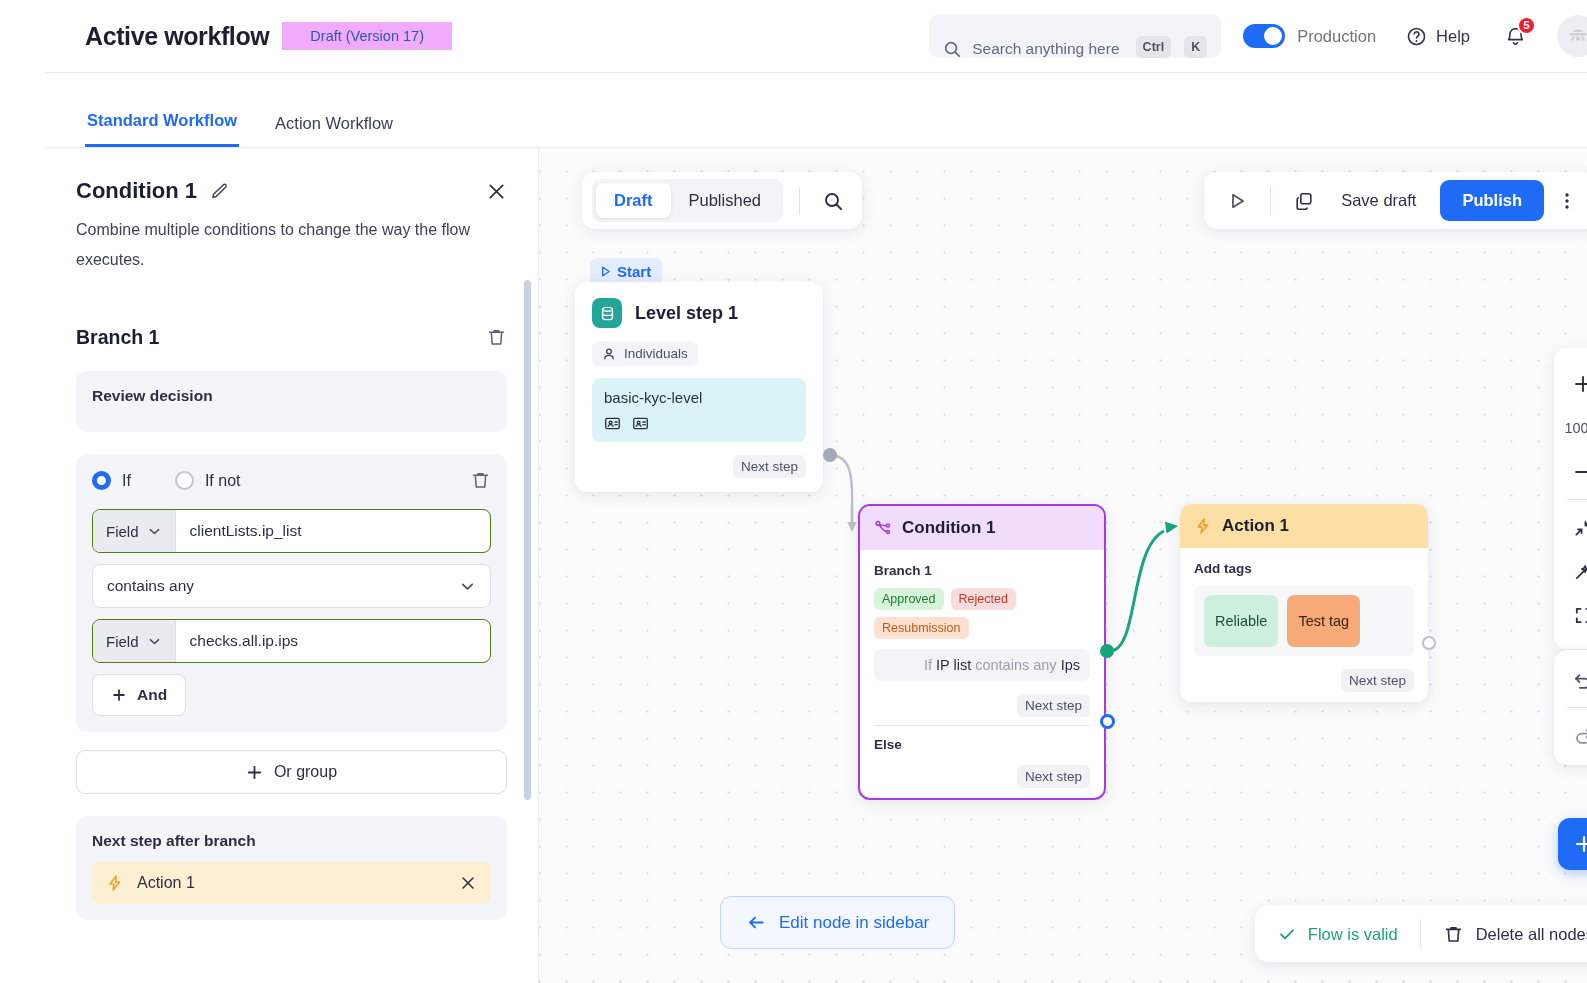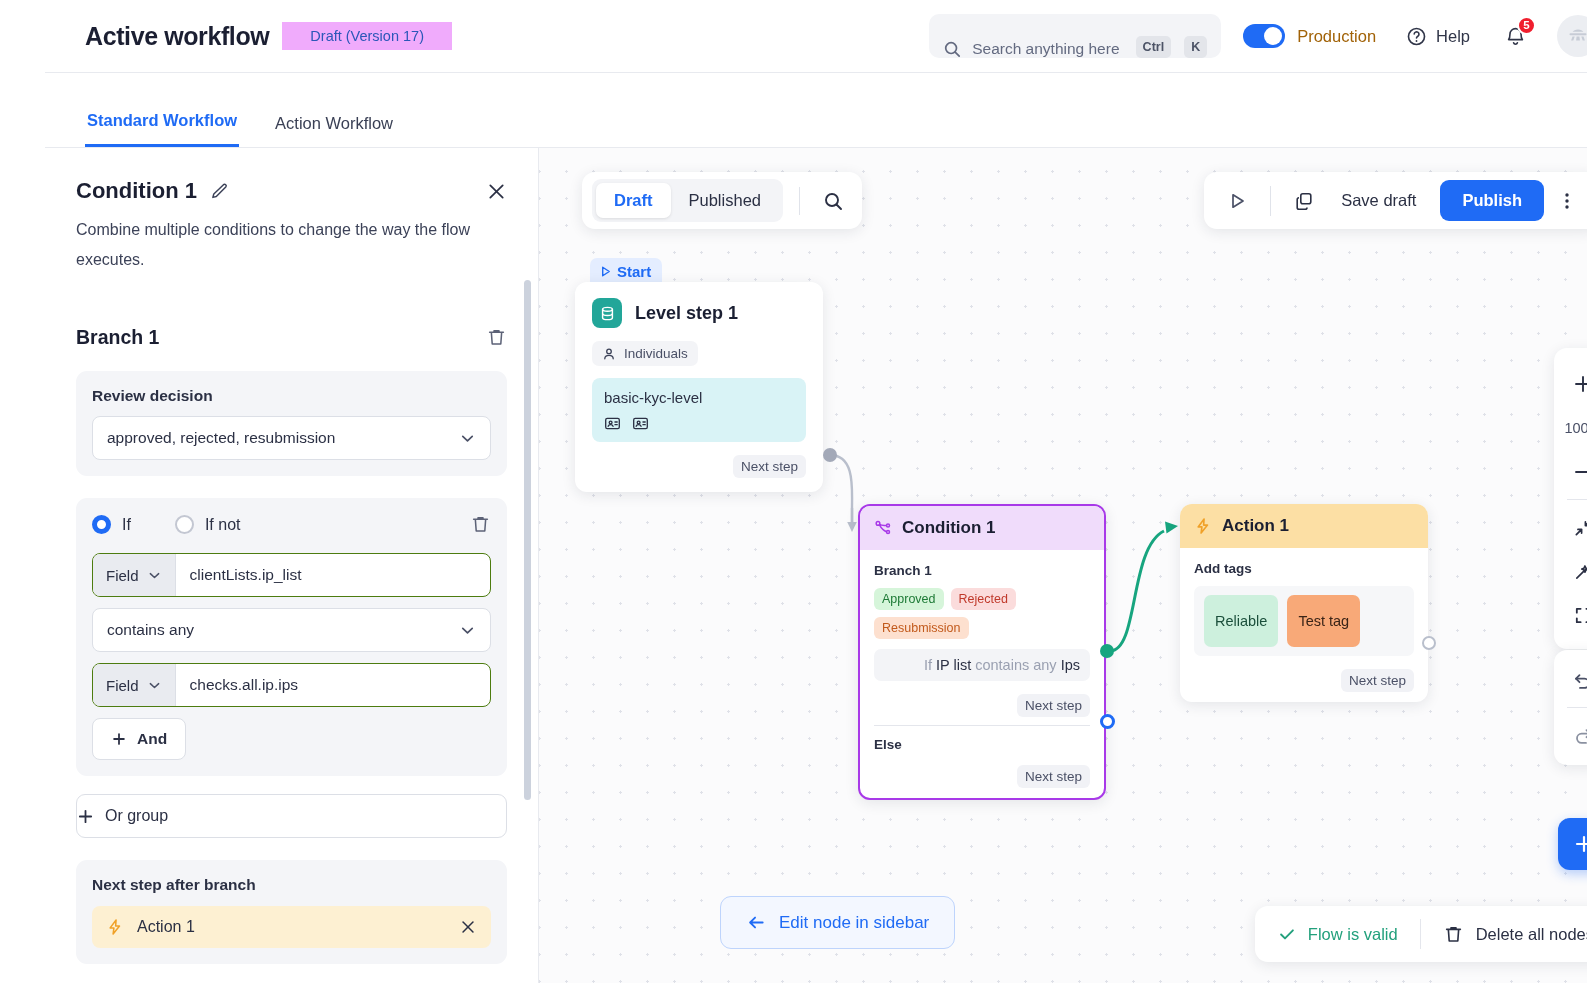--- a/index.html
+++ b/index.html
@@ -54,7 +54,7 @@
     content:""; position: absolute; top: 3px; right: 3px;
     width: 18px; height: 18px; background:#fff; border-radius: 50%;
   }
-  .toggle-label { font-size: 16.5px; color: #a16207; white-space: nowrap; }
+  .toggle-label { font-size: 16.5px; color: #737373; white-space: nowrap; }
   .help-wrap { display: flex; align-items: center; gap: 9px; margin-right: 34px; }
   .help-label { font-size: 16.5px; color: #303548; }
   .bell-wrap { position: relative; margin-right: 30px; }

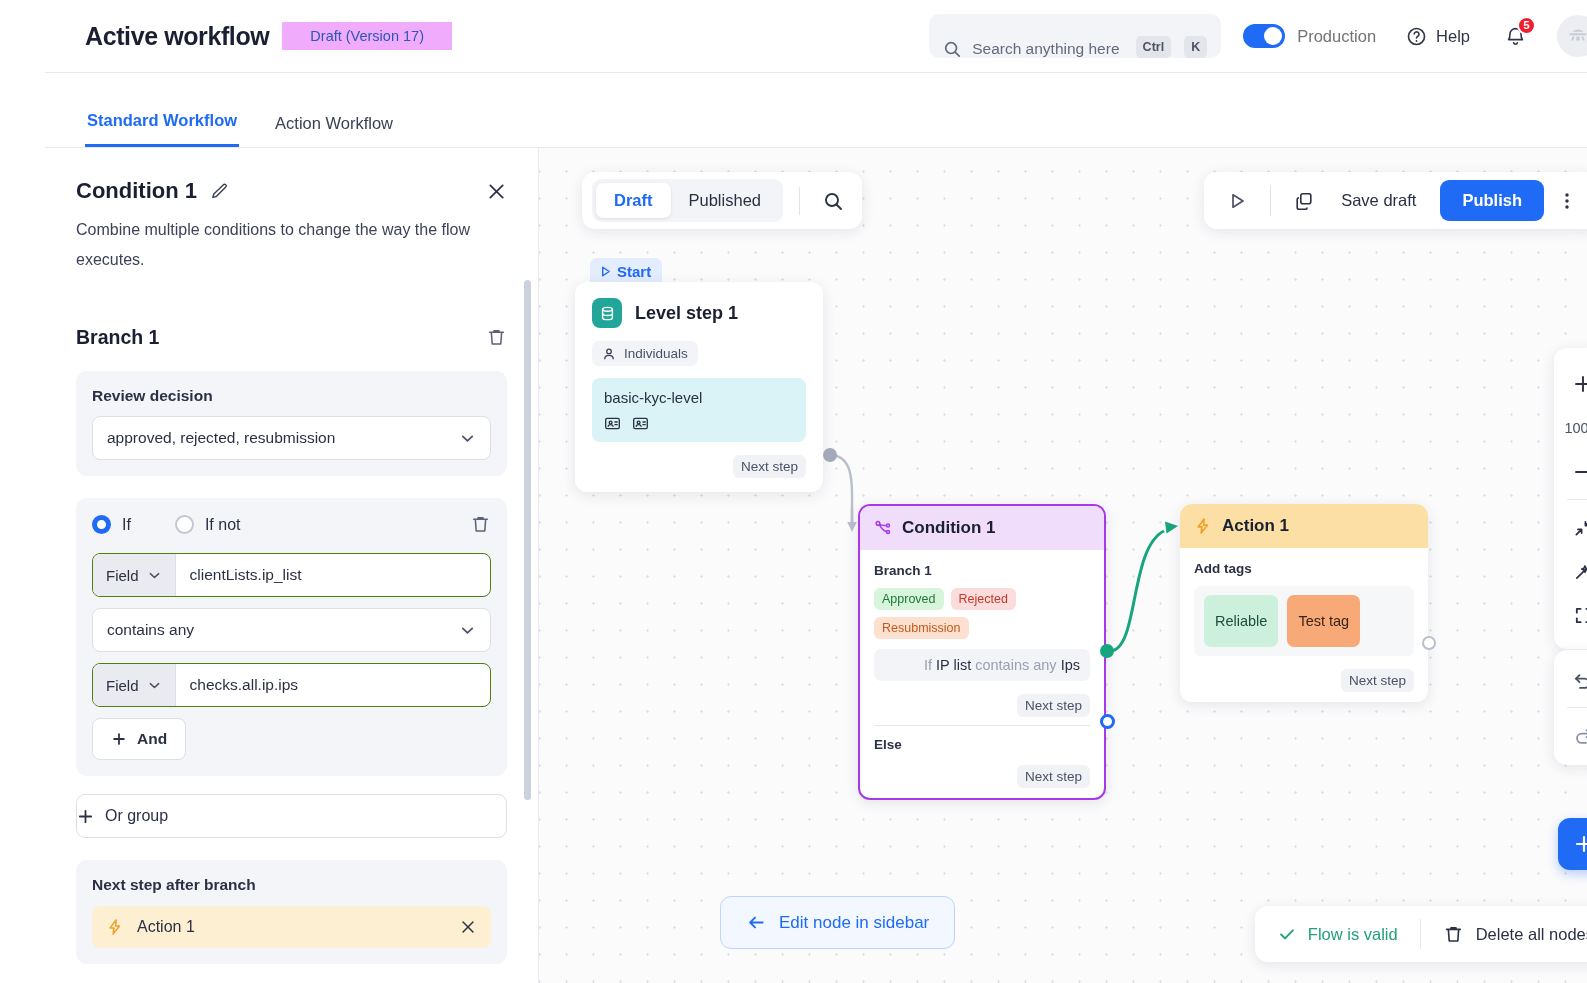--- a/index.html
+++ b/index.html
@@ -395,14 +395,6 @@
 
     <div class="gray-card">
       <div class="field-label">Review decision</div>
-      <div class="select">
-        <span>approved, rejected, resubmission</span>
-        <span class="chev">
-          <svg width="17" height="17" viewBox="0 0 18 18" fill="none" stroke="#4a5066" stroke-width="1.8" stroke-linecap="round" stroke-linejoin="round">
-              <path d="M4 6.8l5 4.6 5-4.6"></path>
-            </svg>
-        </span>
-      </div>
     </div>
 
     <div class="gray-card">

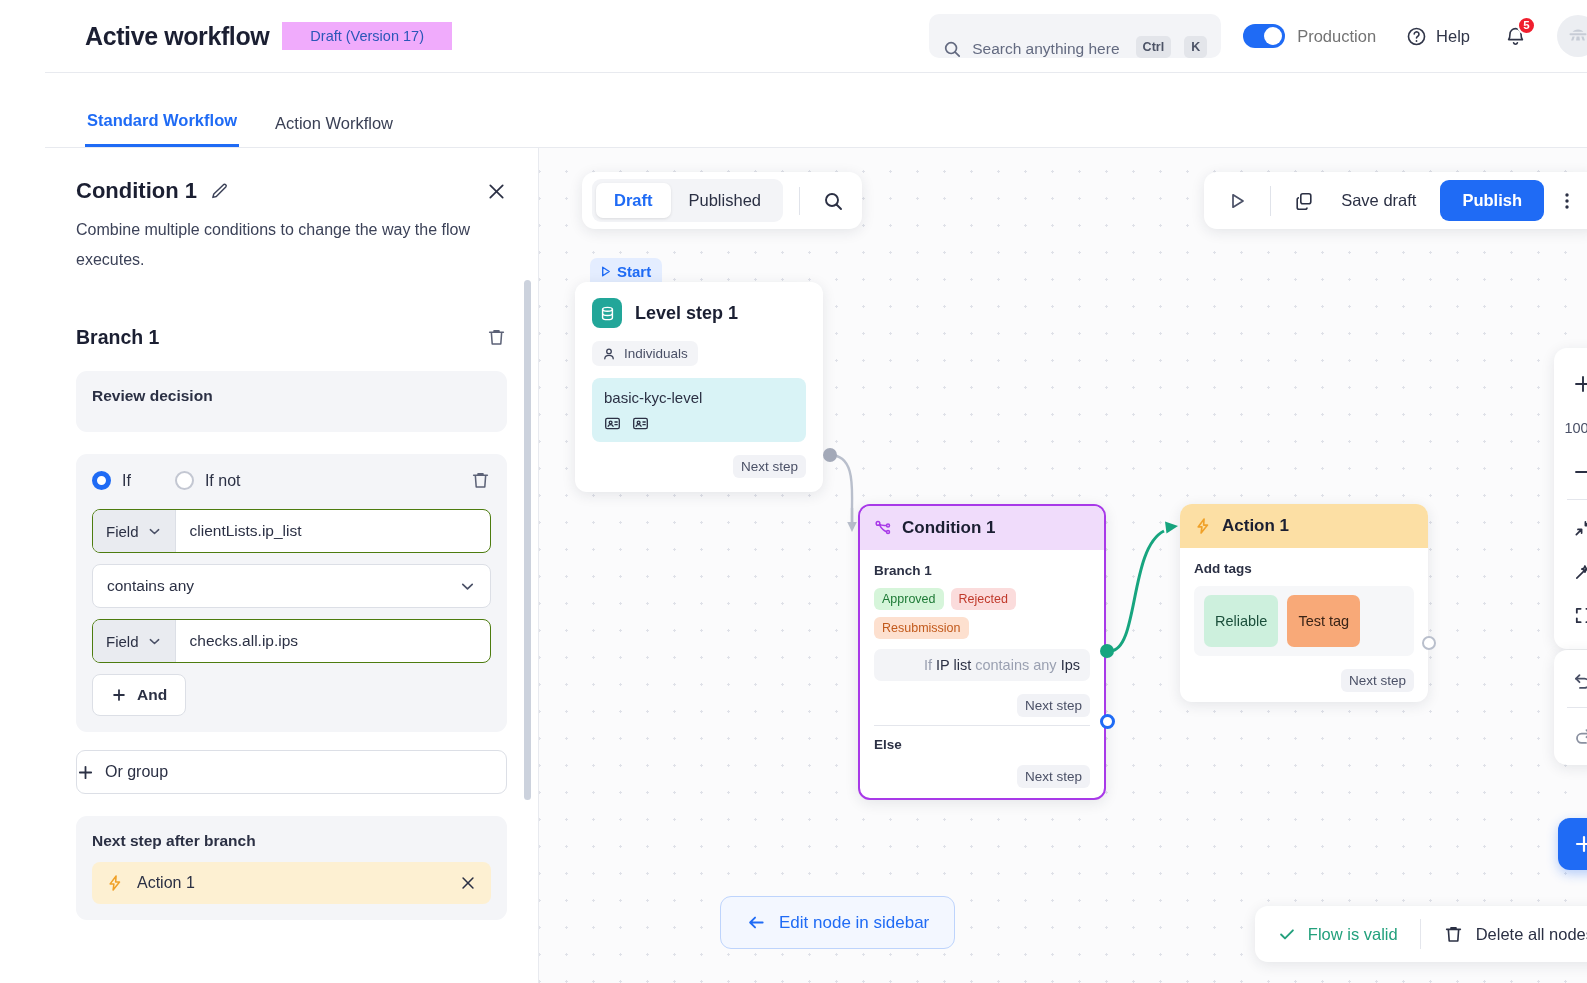--- a/index.html
+++ b/index.html
@@ -144,7 +144,7 @@
     background: #fff; font-size: 15.5px; font-weight: 700; color: #2b3044;
   }
   .orgroup-btn {
-    display: flex; align-items: center; gap: 11px;
+    display: flex; align-items: center; justify-content: center; gap: 11px;
     height: 44px; width: 100%; margin-top: 18px;
     border: 1px solid #dcdfe6; border-radius: 9px; background: #fff;
     font-size: 16px; color: #2b3044;

